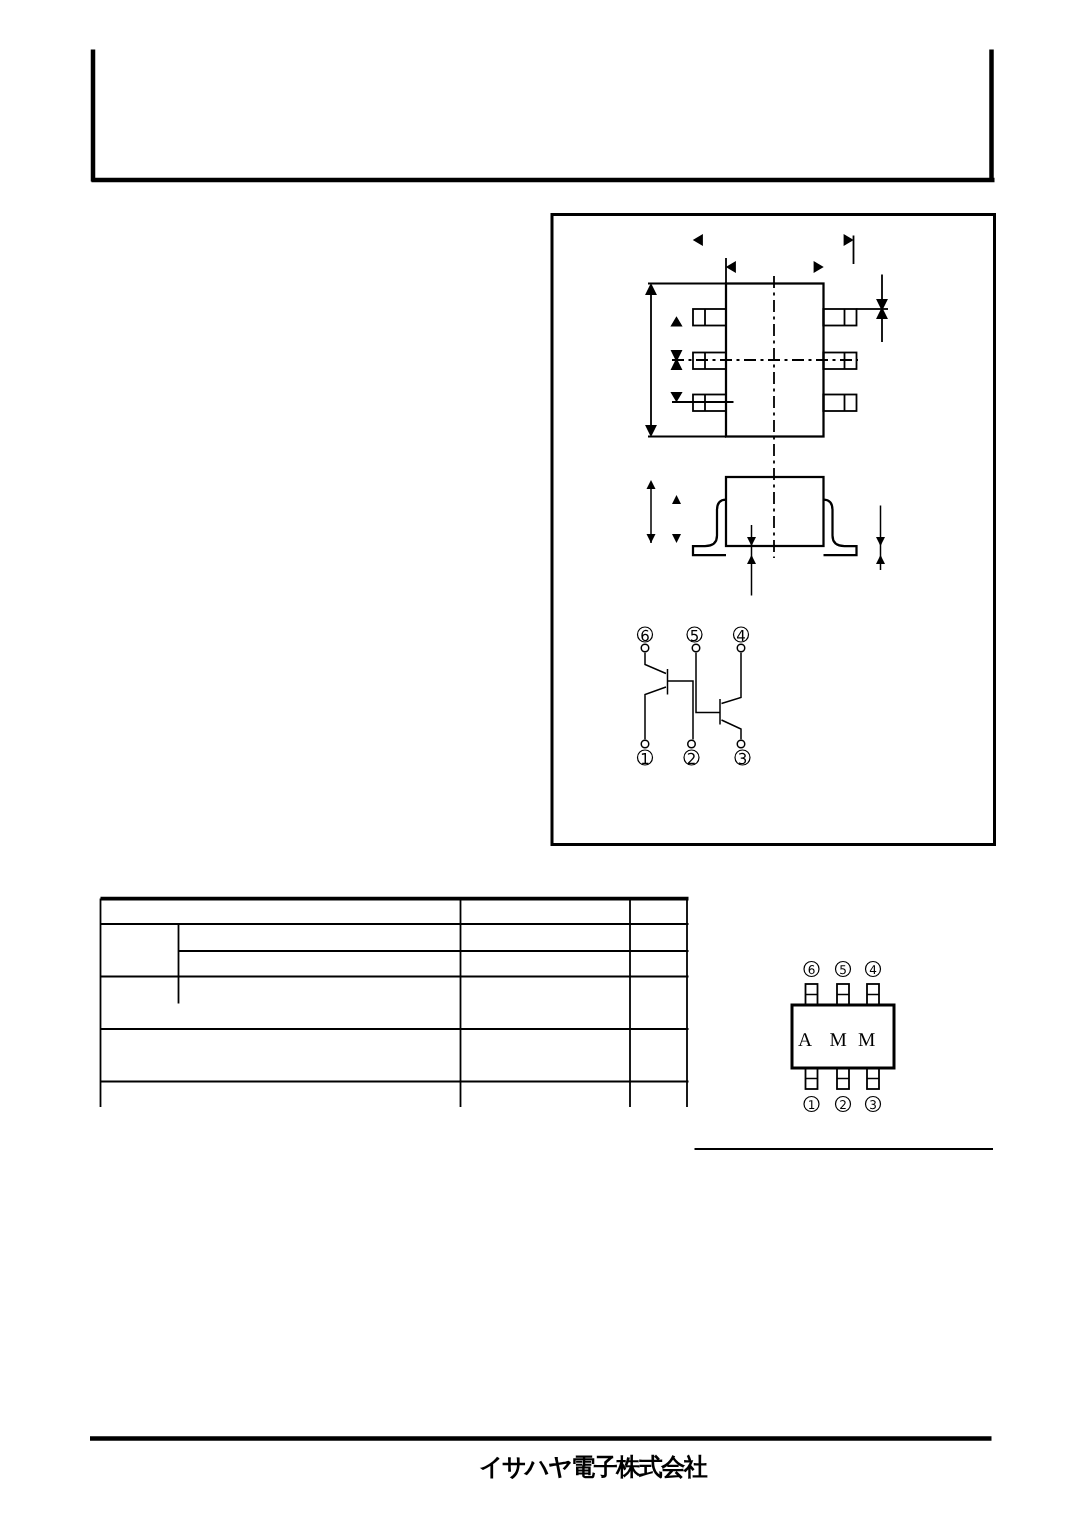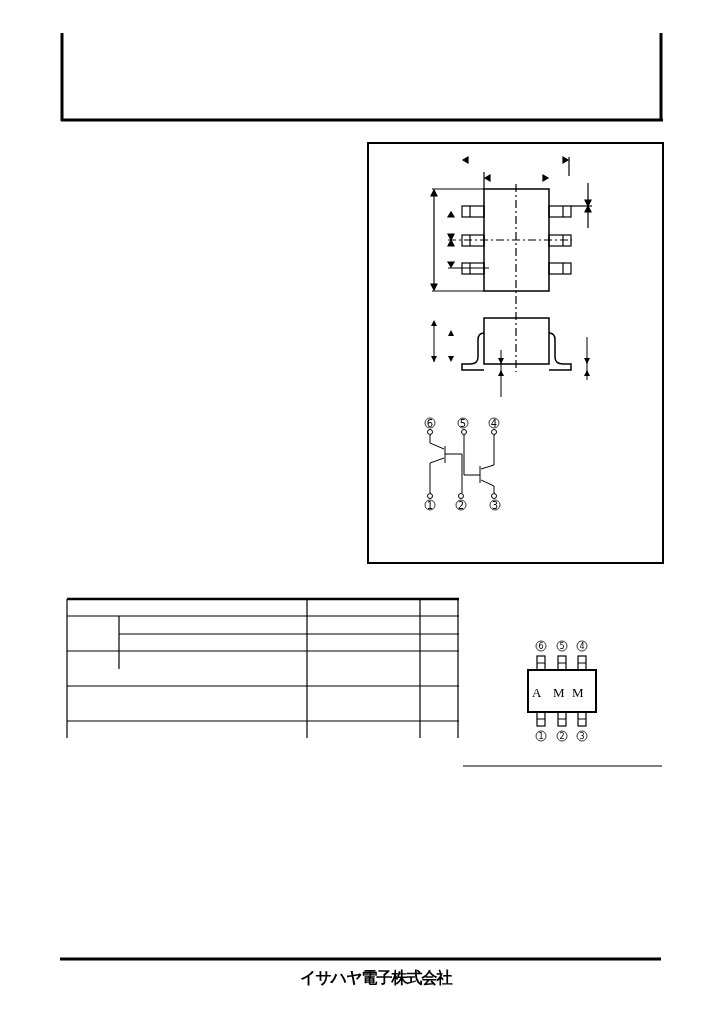--- a/index.html
+++ b/index.html
@@ -5,7 +5,7 @@
   html,body{margin:0;padding:0;background:#fff;}
   body{width:720px;height:1012px;position:relative;overflow:hidden;font-family:"Liberation Serif",serif;color:#000;}
   svg{position:absolute;left:0;top:0;}
-  .footer-text{position:absolute;left:300px;top:968px;width:190px;text-align:left;font-family:"DejaVu Sans",sans-serif;font-weight:bold;font-size:16px;letter-spacing:-1px;}
+  .footer-text{position:absolute;left:300px;top:968px;width:190px;text-align:center;font-family:"DejaVu Sans",sans-serif;font-weight:bold;font-size:16px;letter-spacing:-1px;}
 </style>
 </head>
 <body>

